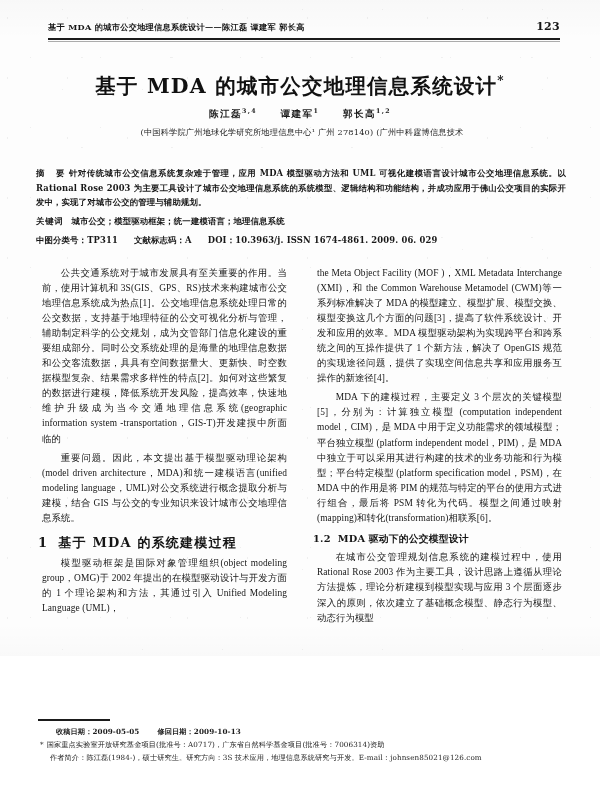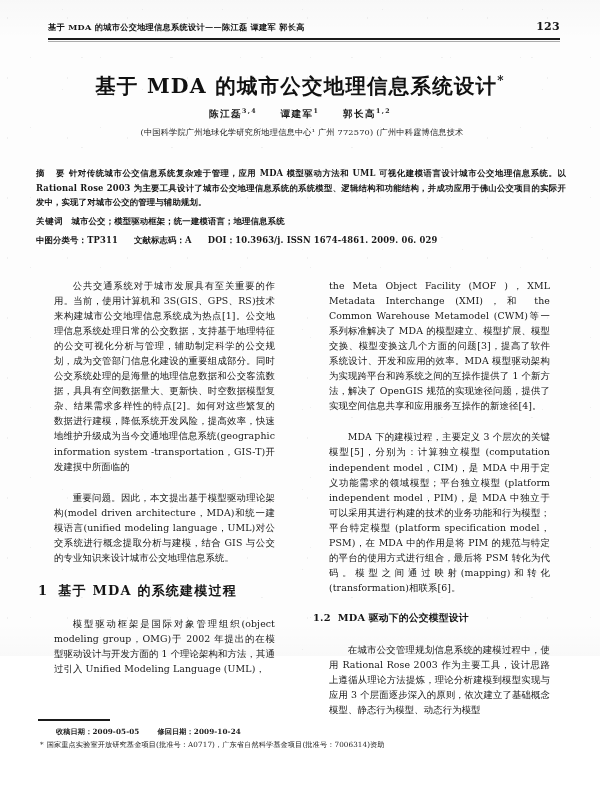--- a/index.html
+++ b/index.html
@@ -239,7 +239,7 @@
     <span><span>郭长高</span><sup>1,2</sup></span>
   </div>
 
-  <div class="affil affil-1">(中国科学院广州地球化学研究所地理信息中心¹  广州 772570)  (广州中科霆博信息技术</div>
+  <div class="affil affil-1">(中国科学院广州地球化学研究所地理信息中心¹  广州 278140)  (广州中科霆博信息技术</div>
 
   <div class="abs-block">
     <div class="abs-body">

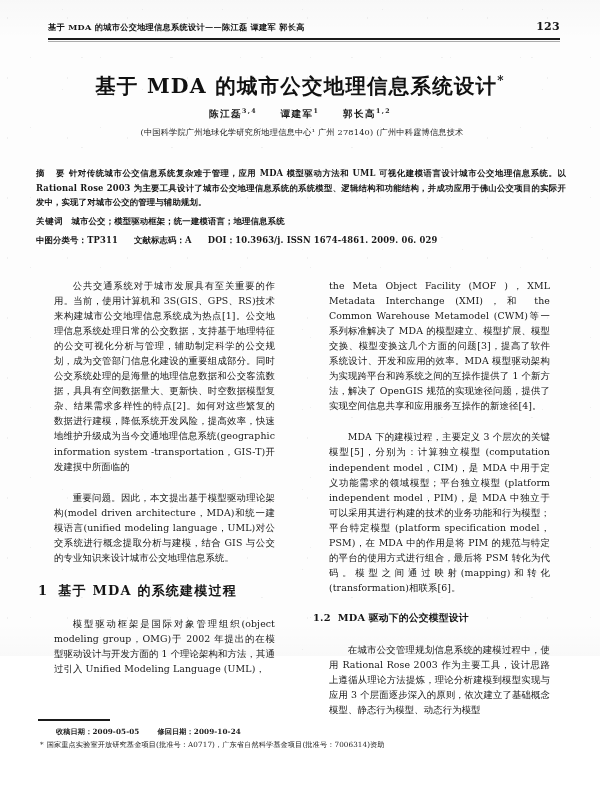--- a/index.html
+++ b/index.html
@@ -149,8 +149,9 @@
     position: relative;
   }
   .col p {
-    margin: 16px;
+    margin: 4px;
     text-indent: 2em;
+    font-family: Liberation Serif, serif;
   }
   .col p.noindent { text-indent: 0; }
 

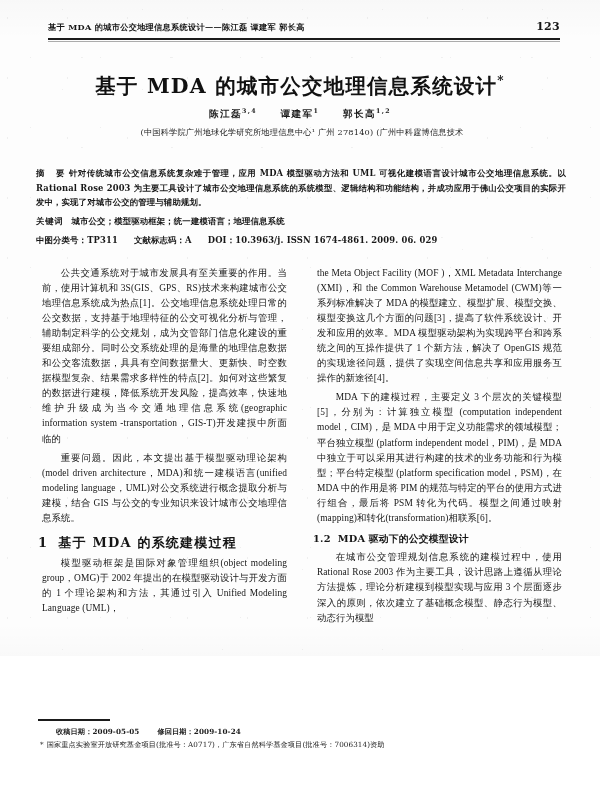--- a/index.html
+++ b/index.html
@@ -279,7 +279,7 @@
   <div class="fn-rule"></div>
   <div class="footnotes">
     <p class="fn fn-dates">
-      <span>收稿日期：</span><span>2009-05-05</span><span class="gap"></span><span>修回日期：</span><span>2009-10-24</span>
+      <span>收稿日期：</span><span>2009-05-05</span><span class="gap"></span><span>修回日期：</span><span>2009-10-13</span>
     </p>
     <p class="fn fn-star">
       <span class="mark">*</span><span>国家重点实验室开放研究基金项目(批准号：A0717)，广东省自然科学基金项目(批准号：7006314)资助</span>

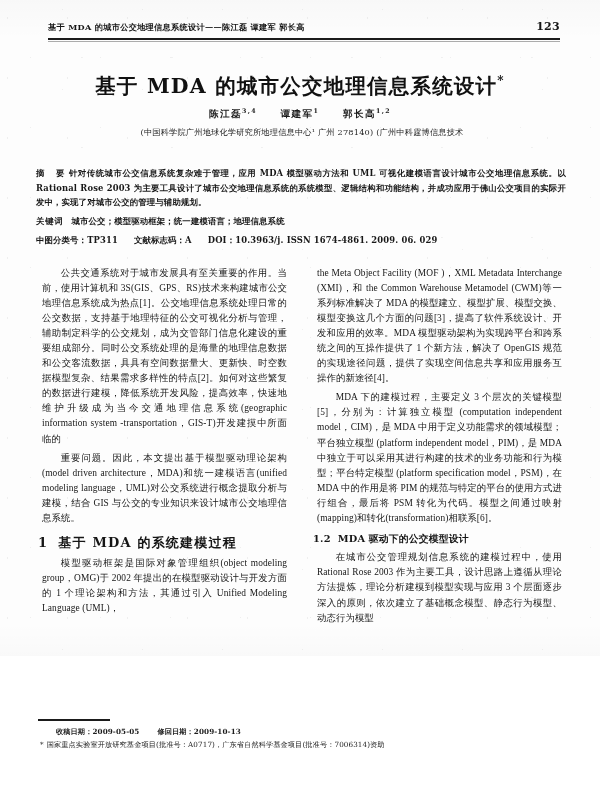--- a/index.html
+++ b/index.html
@@ -284,6 +284,9 @@
     <p class="fn fn-star">
       <span class="mark">*</span><span>国家重点实验室开放研究基金项目(批准号：A0717)，广东省自然科学基金项目(批准号：7006314)资助</span>
     </p>
+    <p class="fn fn-bio">
+      <span>作者简介：</span><span>陈江磊(1984-)，硕士研究生。研究方向：3S 技术应用，地理信息系统研究与开发。E-mail：johnsen85021@126.com</span>
+    </p>
   </div>
 
   <div class="speckle"></div>

